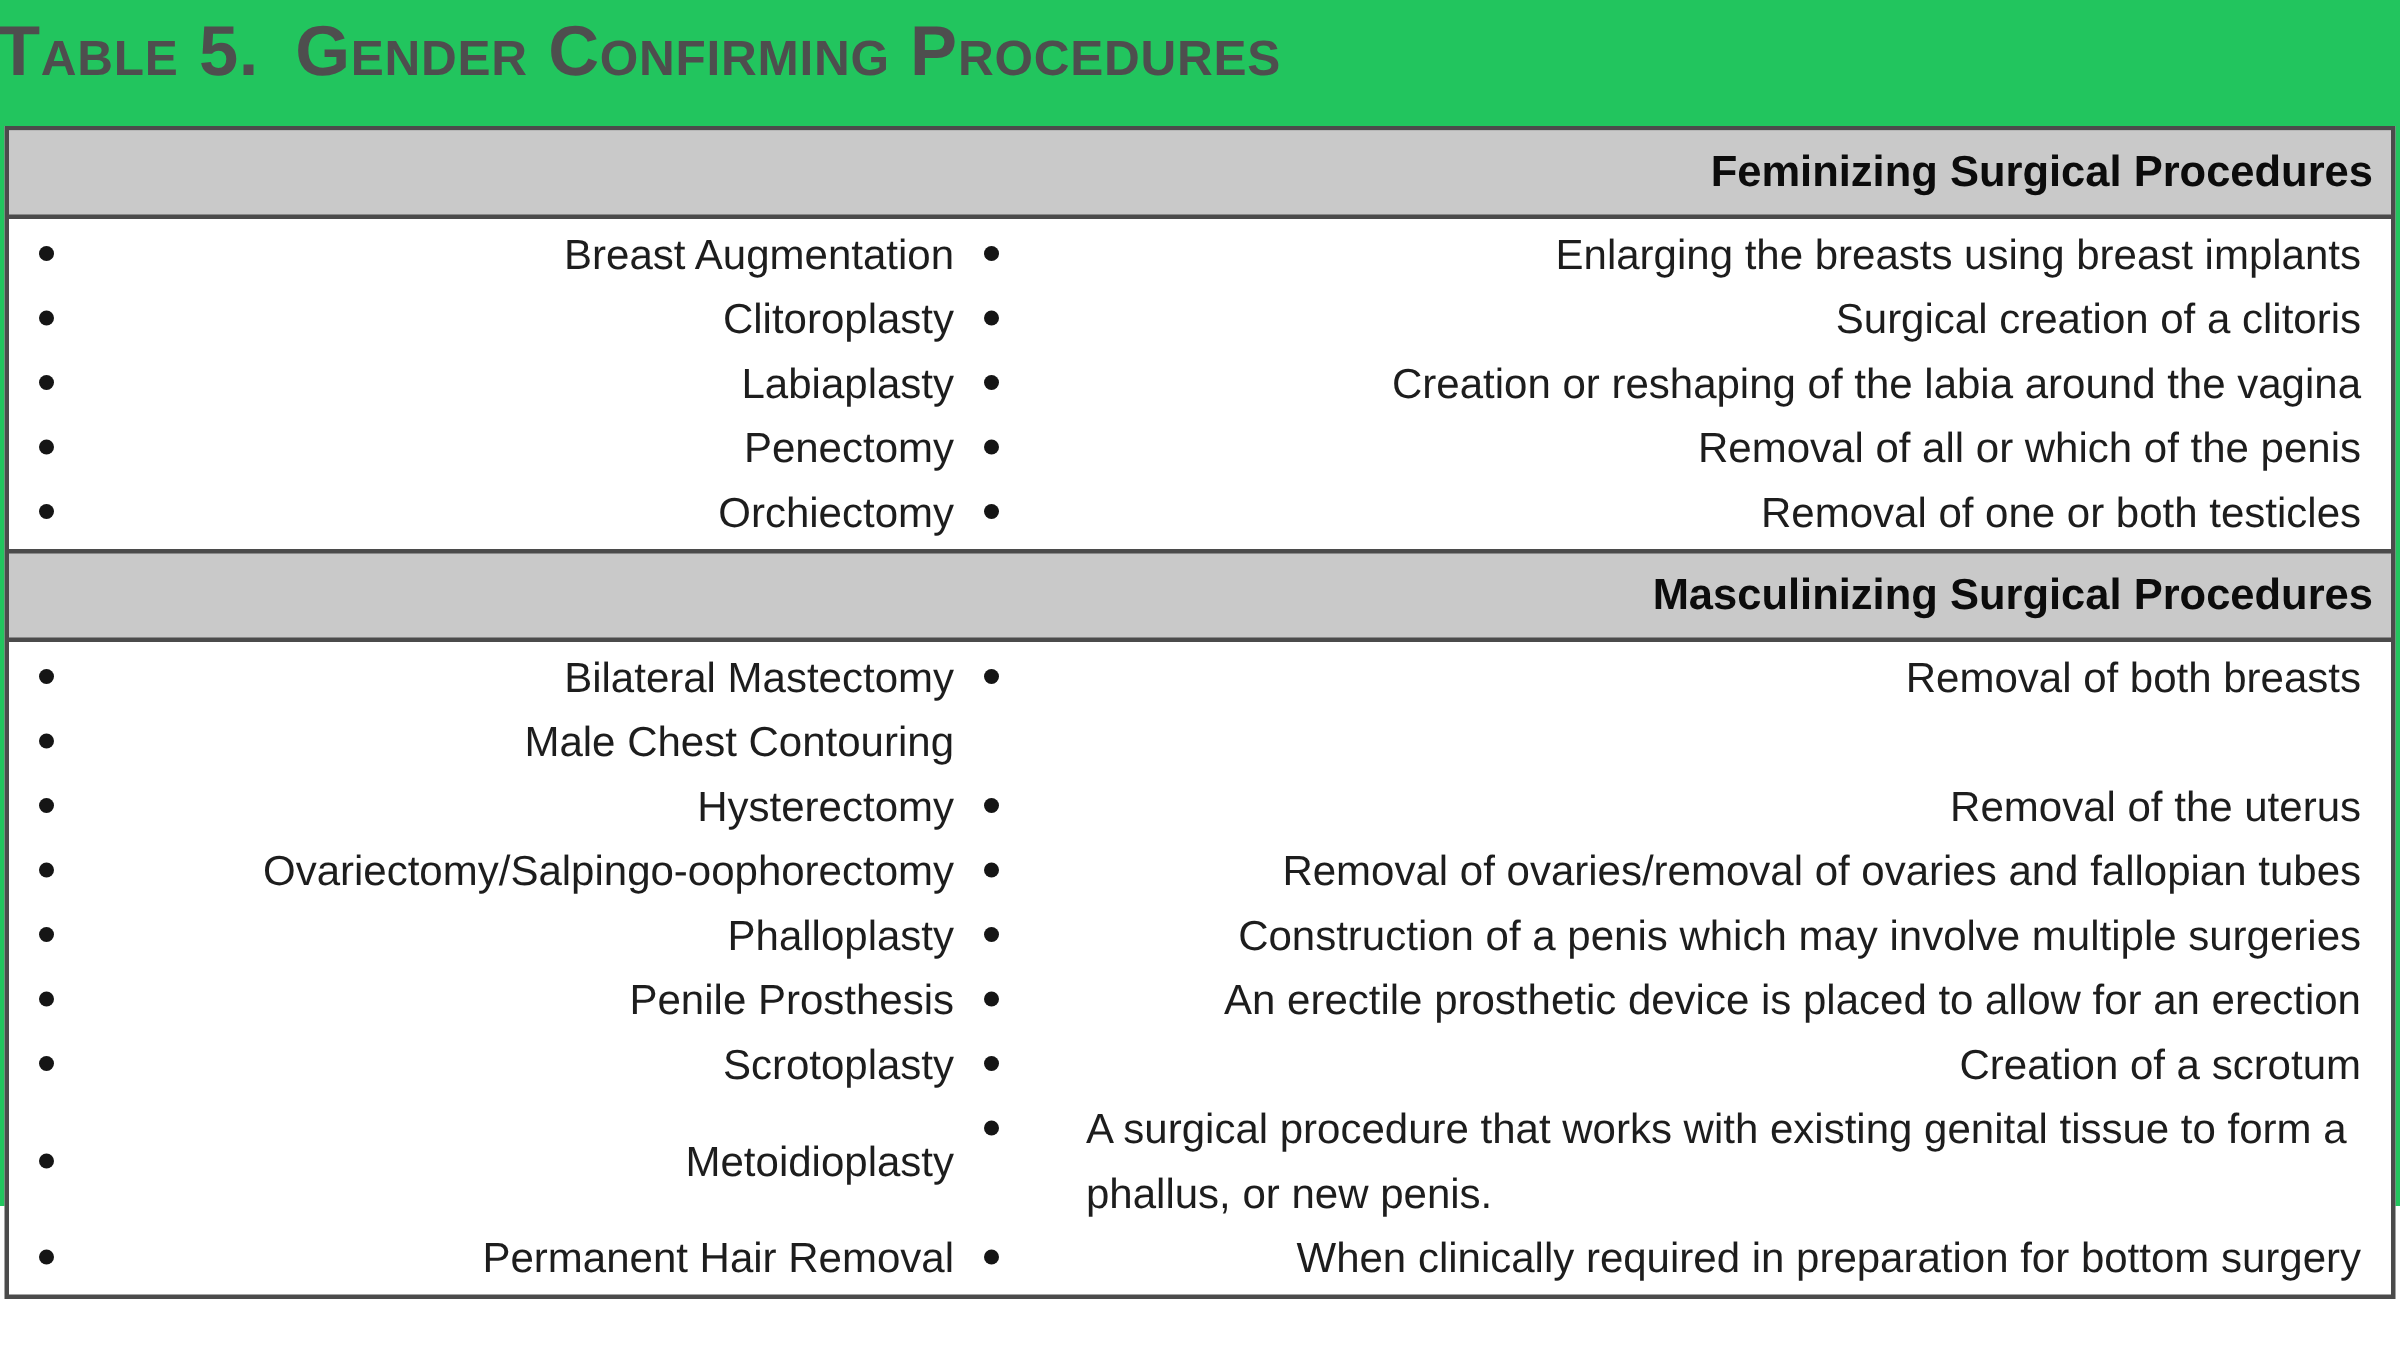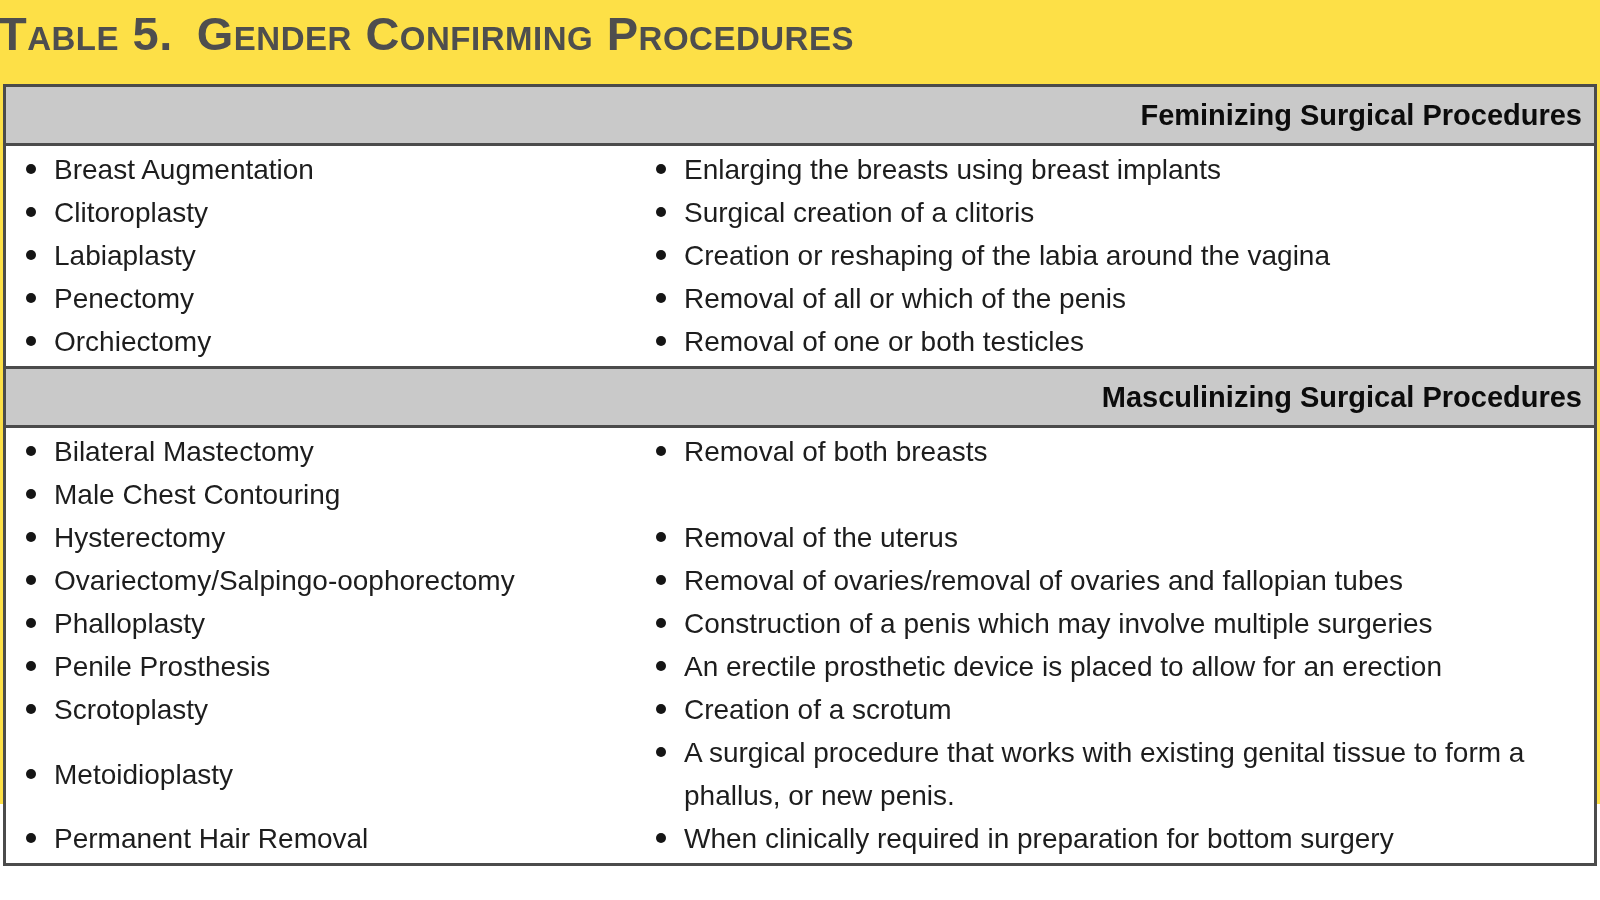--- a/index.html
+++ b/index.html
@@ -14,7 +14,7 @@
     width:1600px;height:900px;overflow:hidden;
     font-family:"Liberation Sans","DejaVu Sans",sans-serif;
   }
-  .page{position:relative;width:1600px;height:804px;background:#fde047;}
+  .page{position:relative;width:1600px;height:804px;background:#22c55e;}
 
   
   .caption{

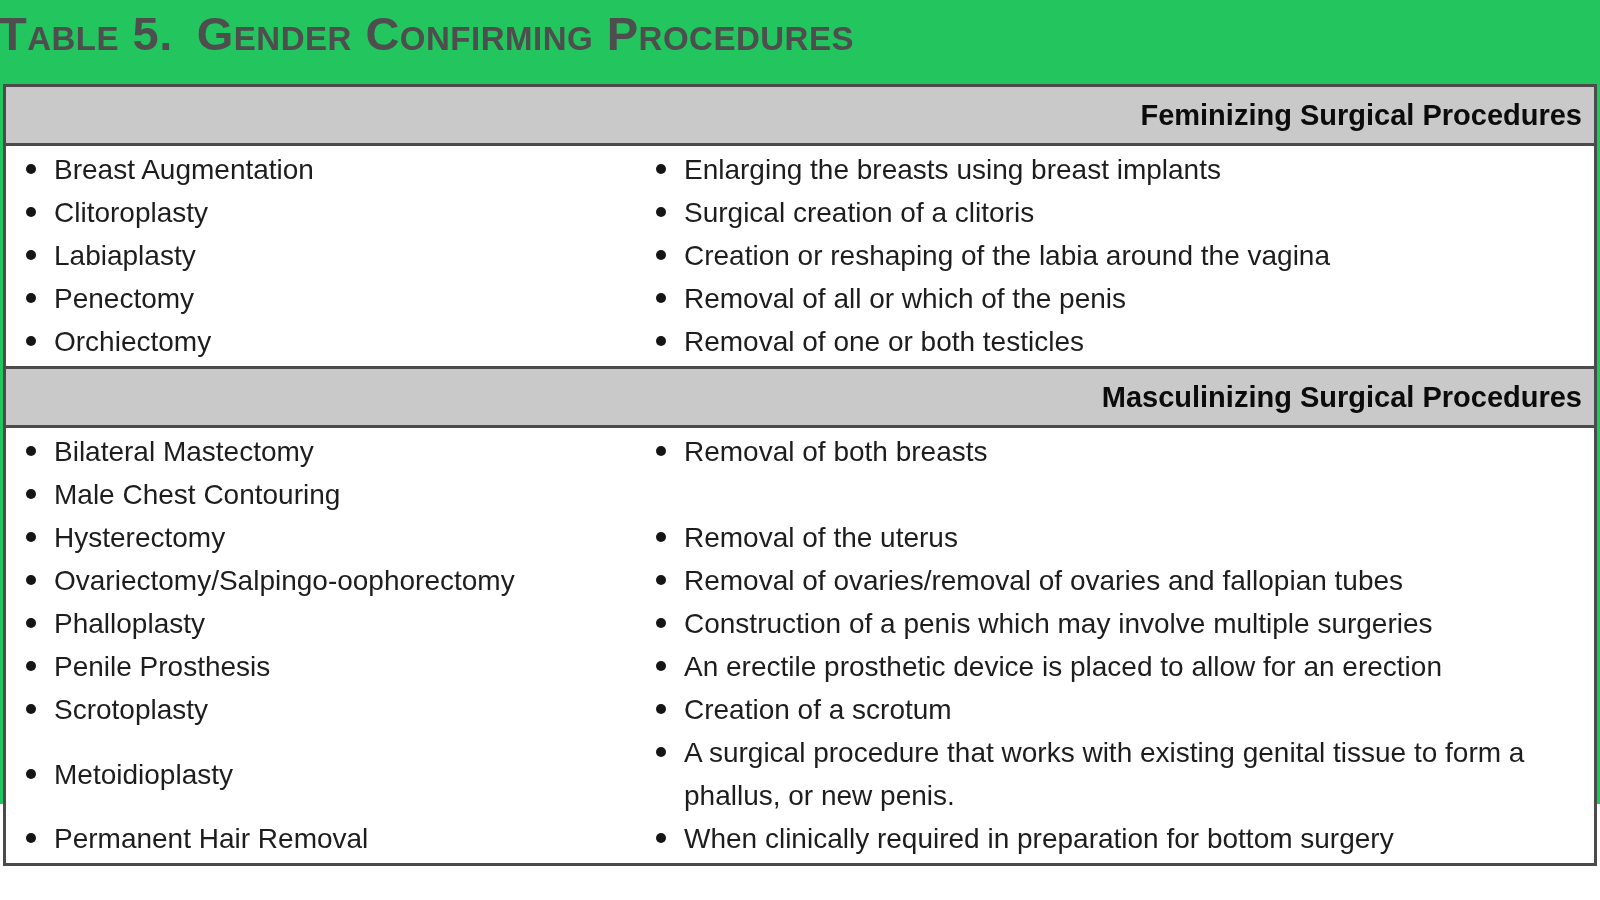--- a/index.html
+++ b/index.html
@@ -60,6 +60,7 @@
     display:flex;
     align-items:flex-start;
     padding-left:20px;
+    justify-content:space-between;
   }
   .cell.right{padding-right:30px;}
   .bullet{

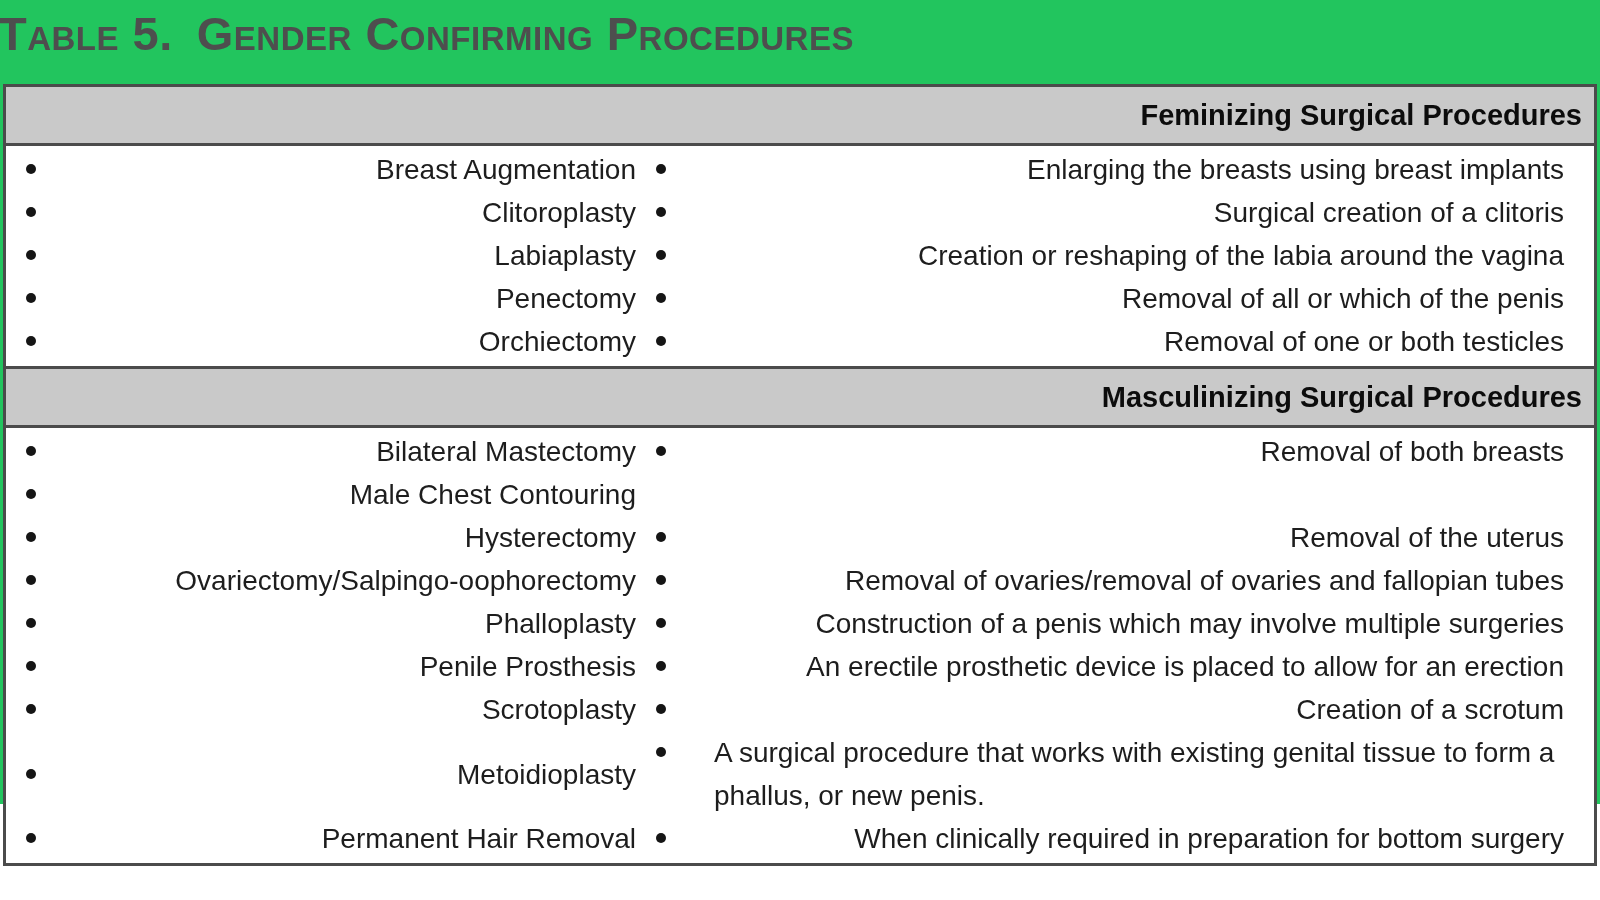--- a/index.html
+++ b/index.html
@@ -62,7 +62,7 @@
     padding-left:20px;
     justify-content:space-between;
   }
-  .cell.right{padding-right:30px;}
+  .cell.right{padding-right:20px;}
   .bullet{
     flex:0 0 auto;
     width:10px;height:10px;border-radius:50%;

